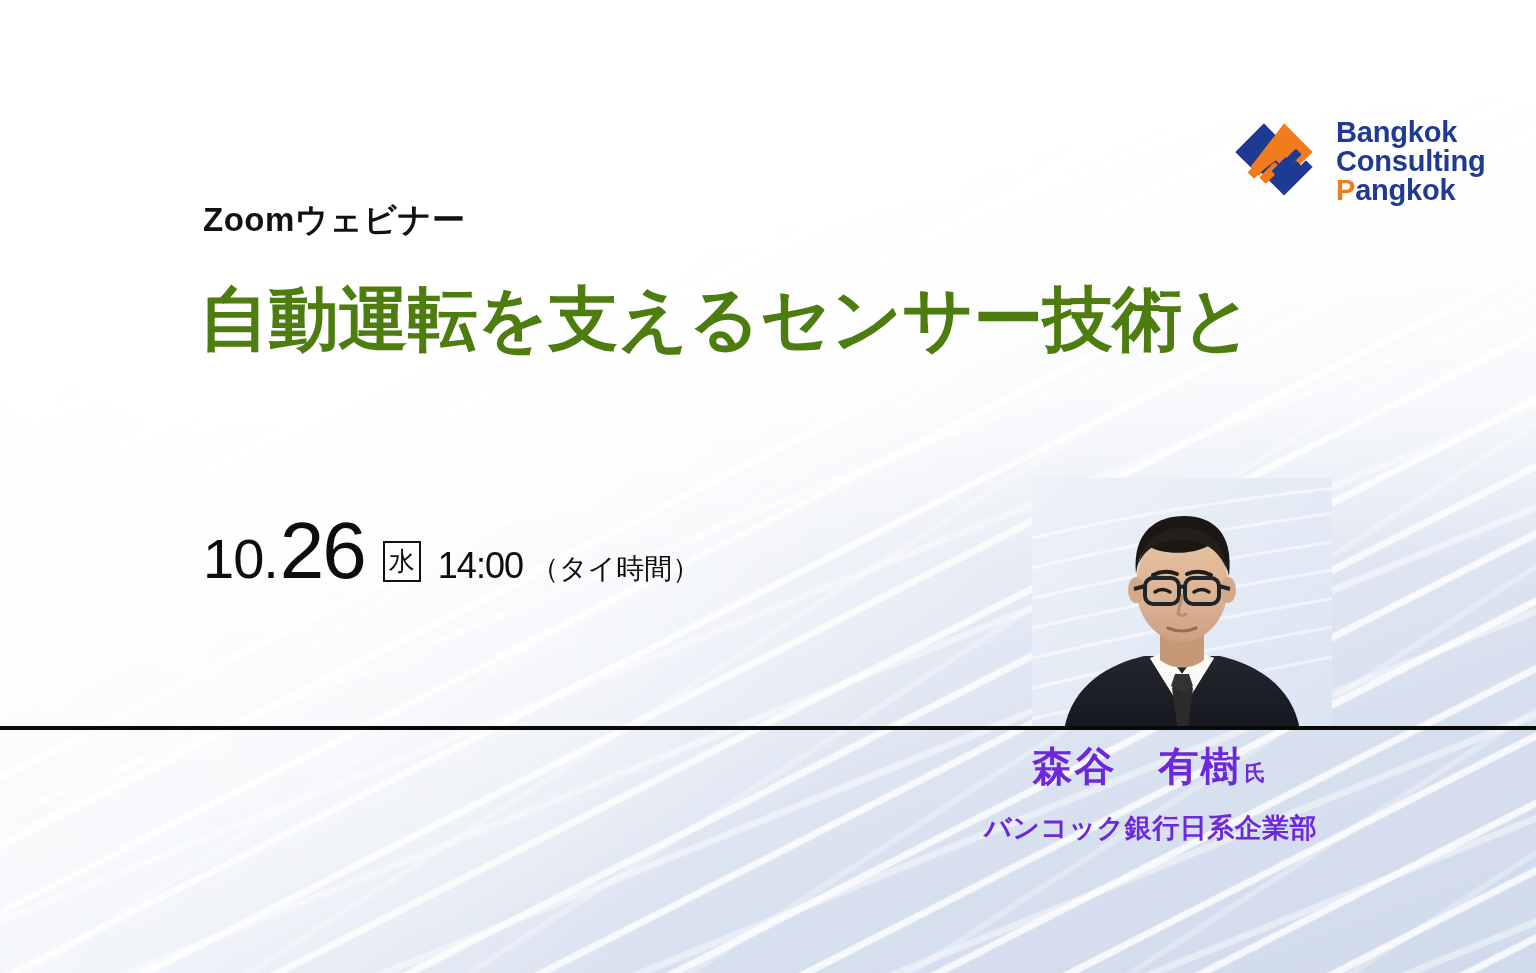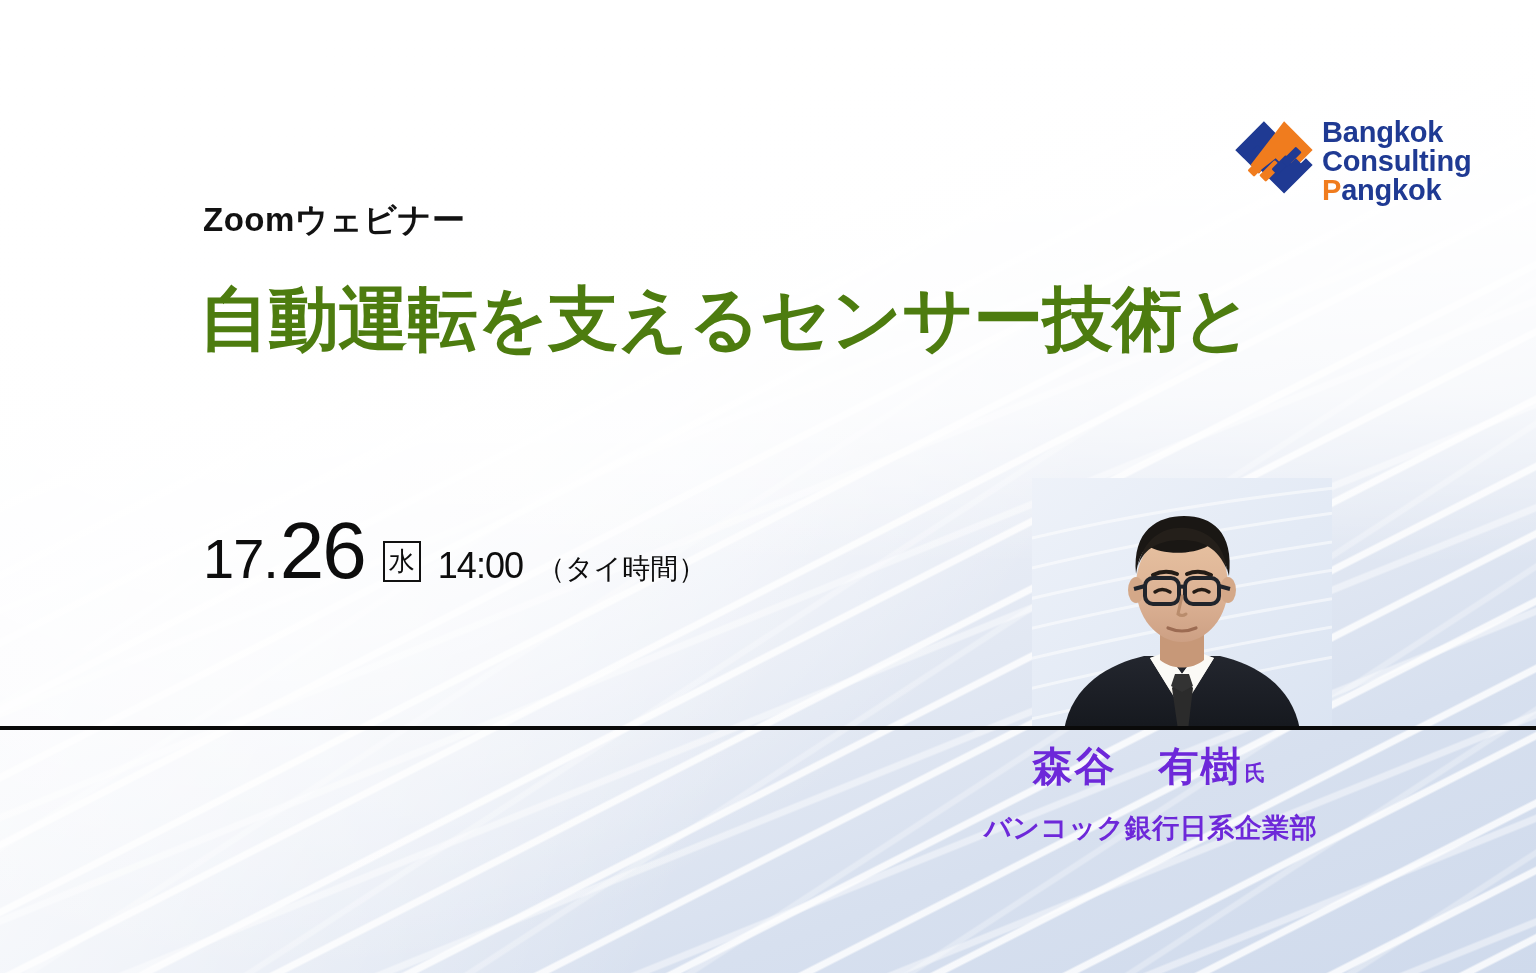--- a/index.html
+++ b/index.html
@@ -119,7 +119,8 @@
     left: 1232px;
     top: 118px;
     display: flex;
-    gap: 6px;
+    align-items: center;
+    gap: 20px;
     z-index: 20;
   }
   .logo-mark { width: 84px; height: 84px; flex: none; display:block; }

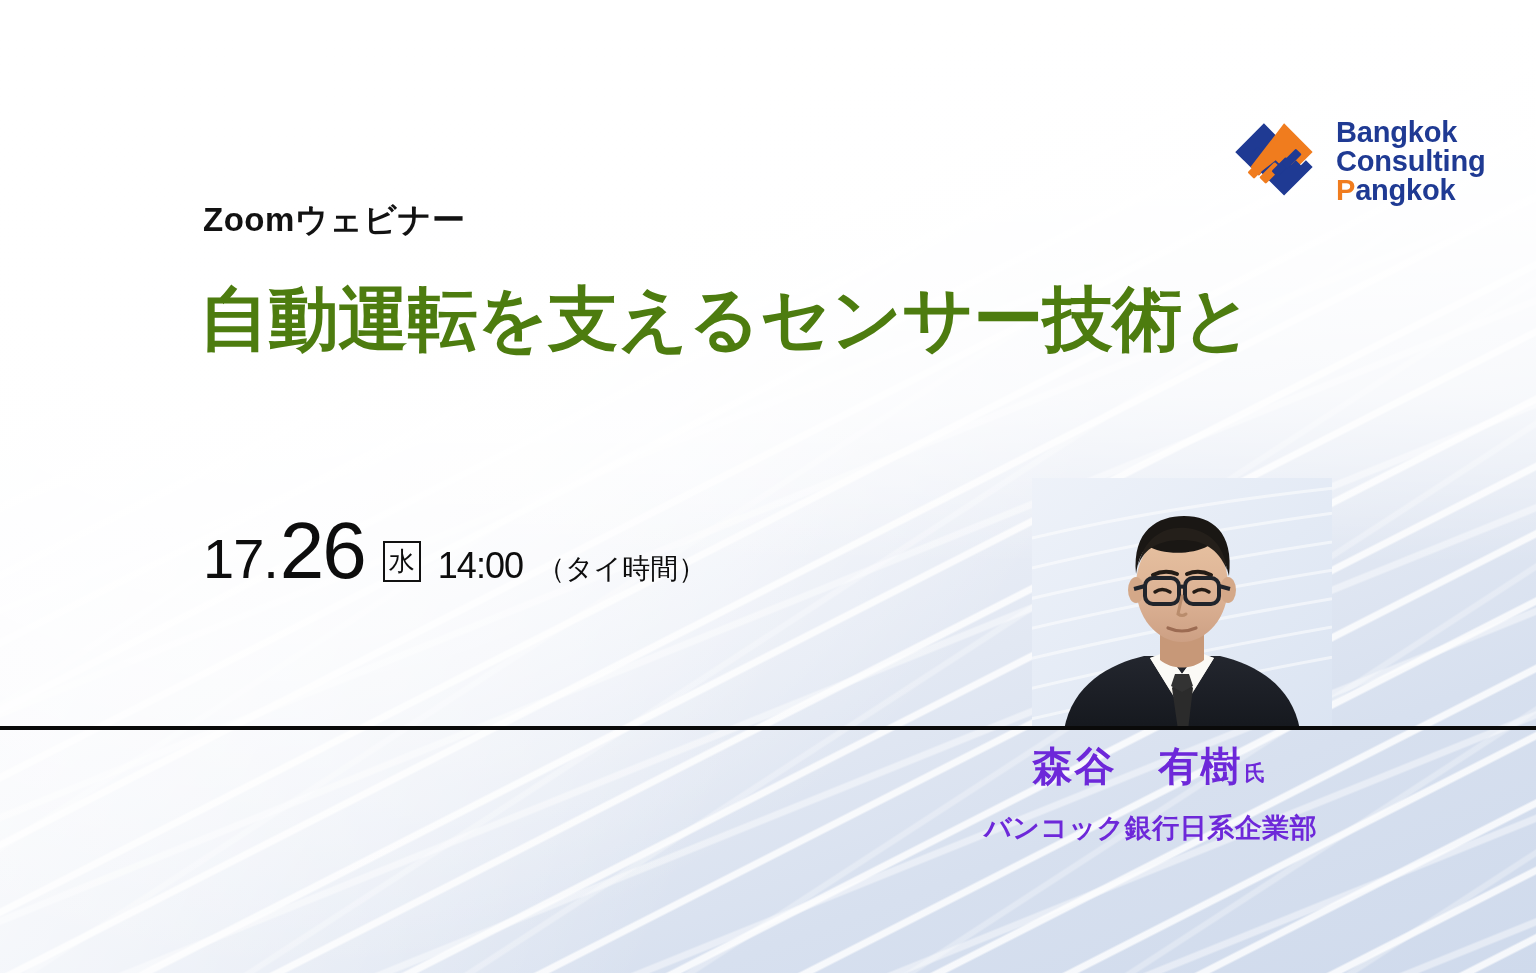--- a/index.html
+++ b/index.html
@@ -294,7 +294,7 @@
     </div>
 
     <div class="datetime">
-      <span class="dt-month">17.</span>
+      <span class="dt-month">10.</span>
       <span class="dt-day">26</span>
       <span class="dt-dow">水</span>
       <span class="dt-time">14:00</span>

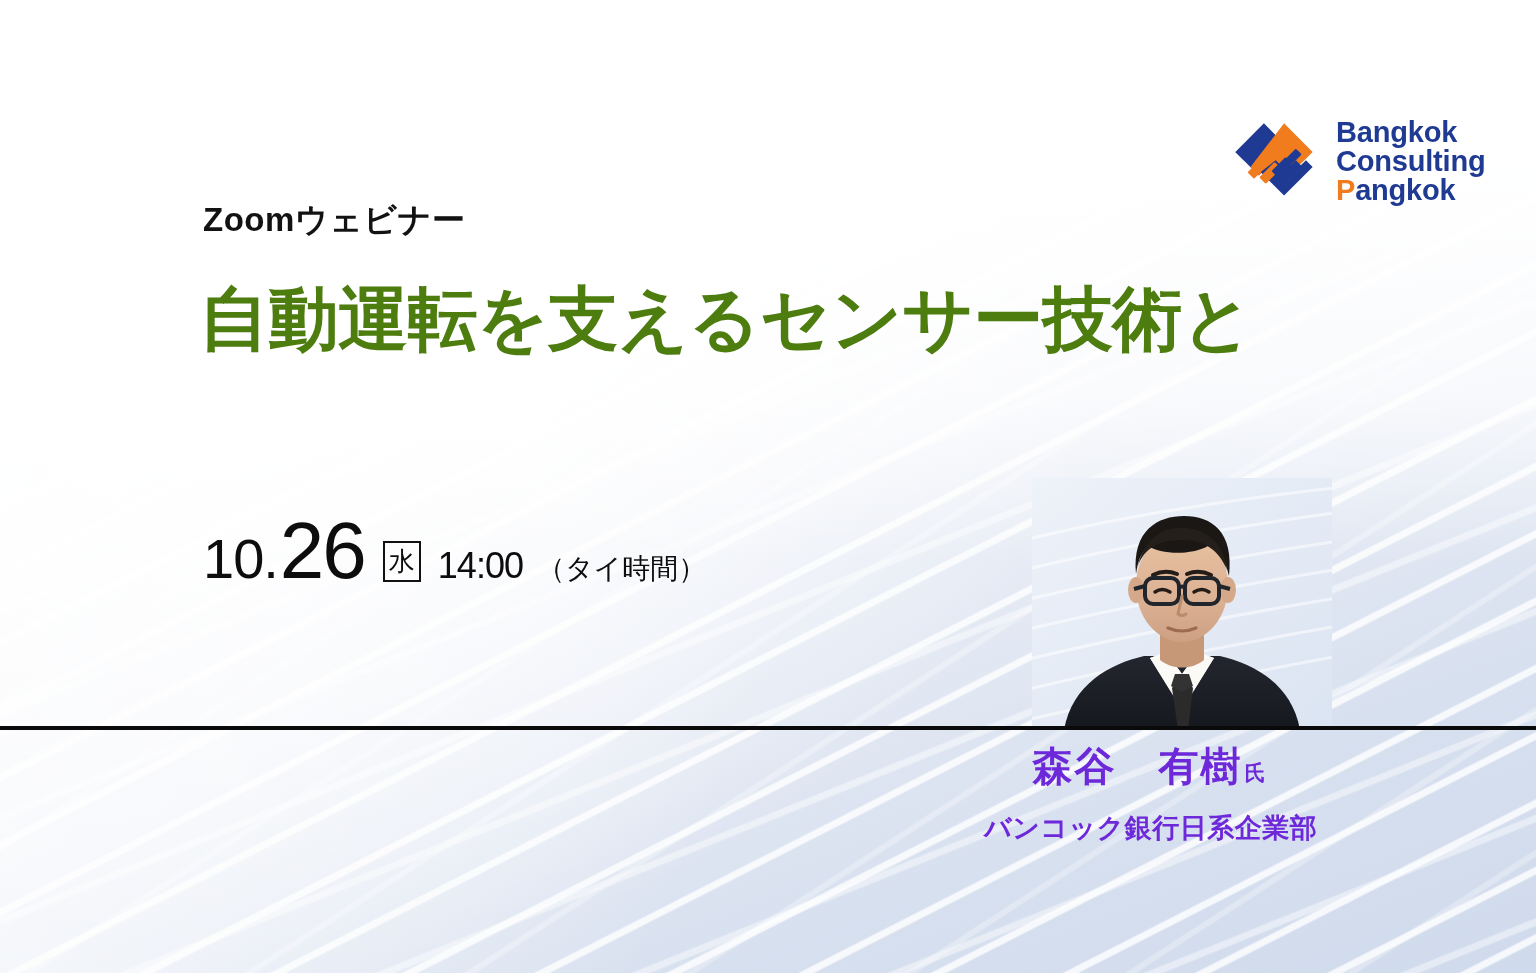--- a/index.html
+++ b/index.html
@@ -204,7 +204,7 @@
   .dt-tz {
     font-size: 28px;
     font-weight: 500;
-    margin-left: 14px;
+    margin-left: 8px;
   }
 
   

